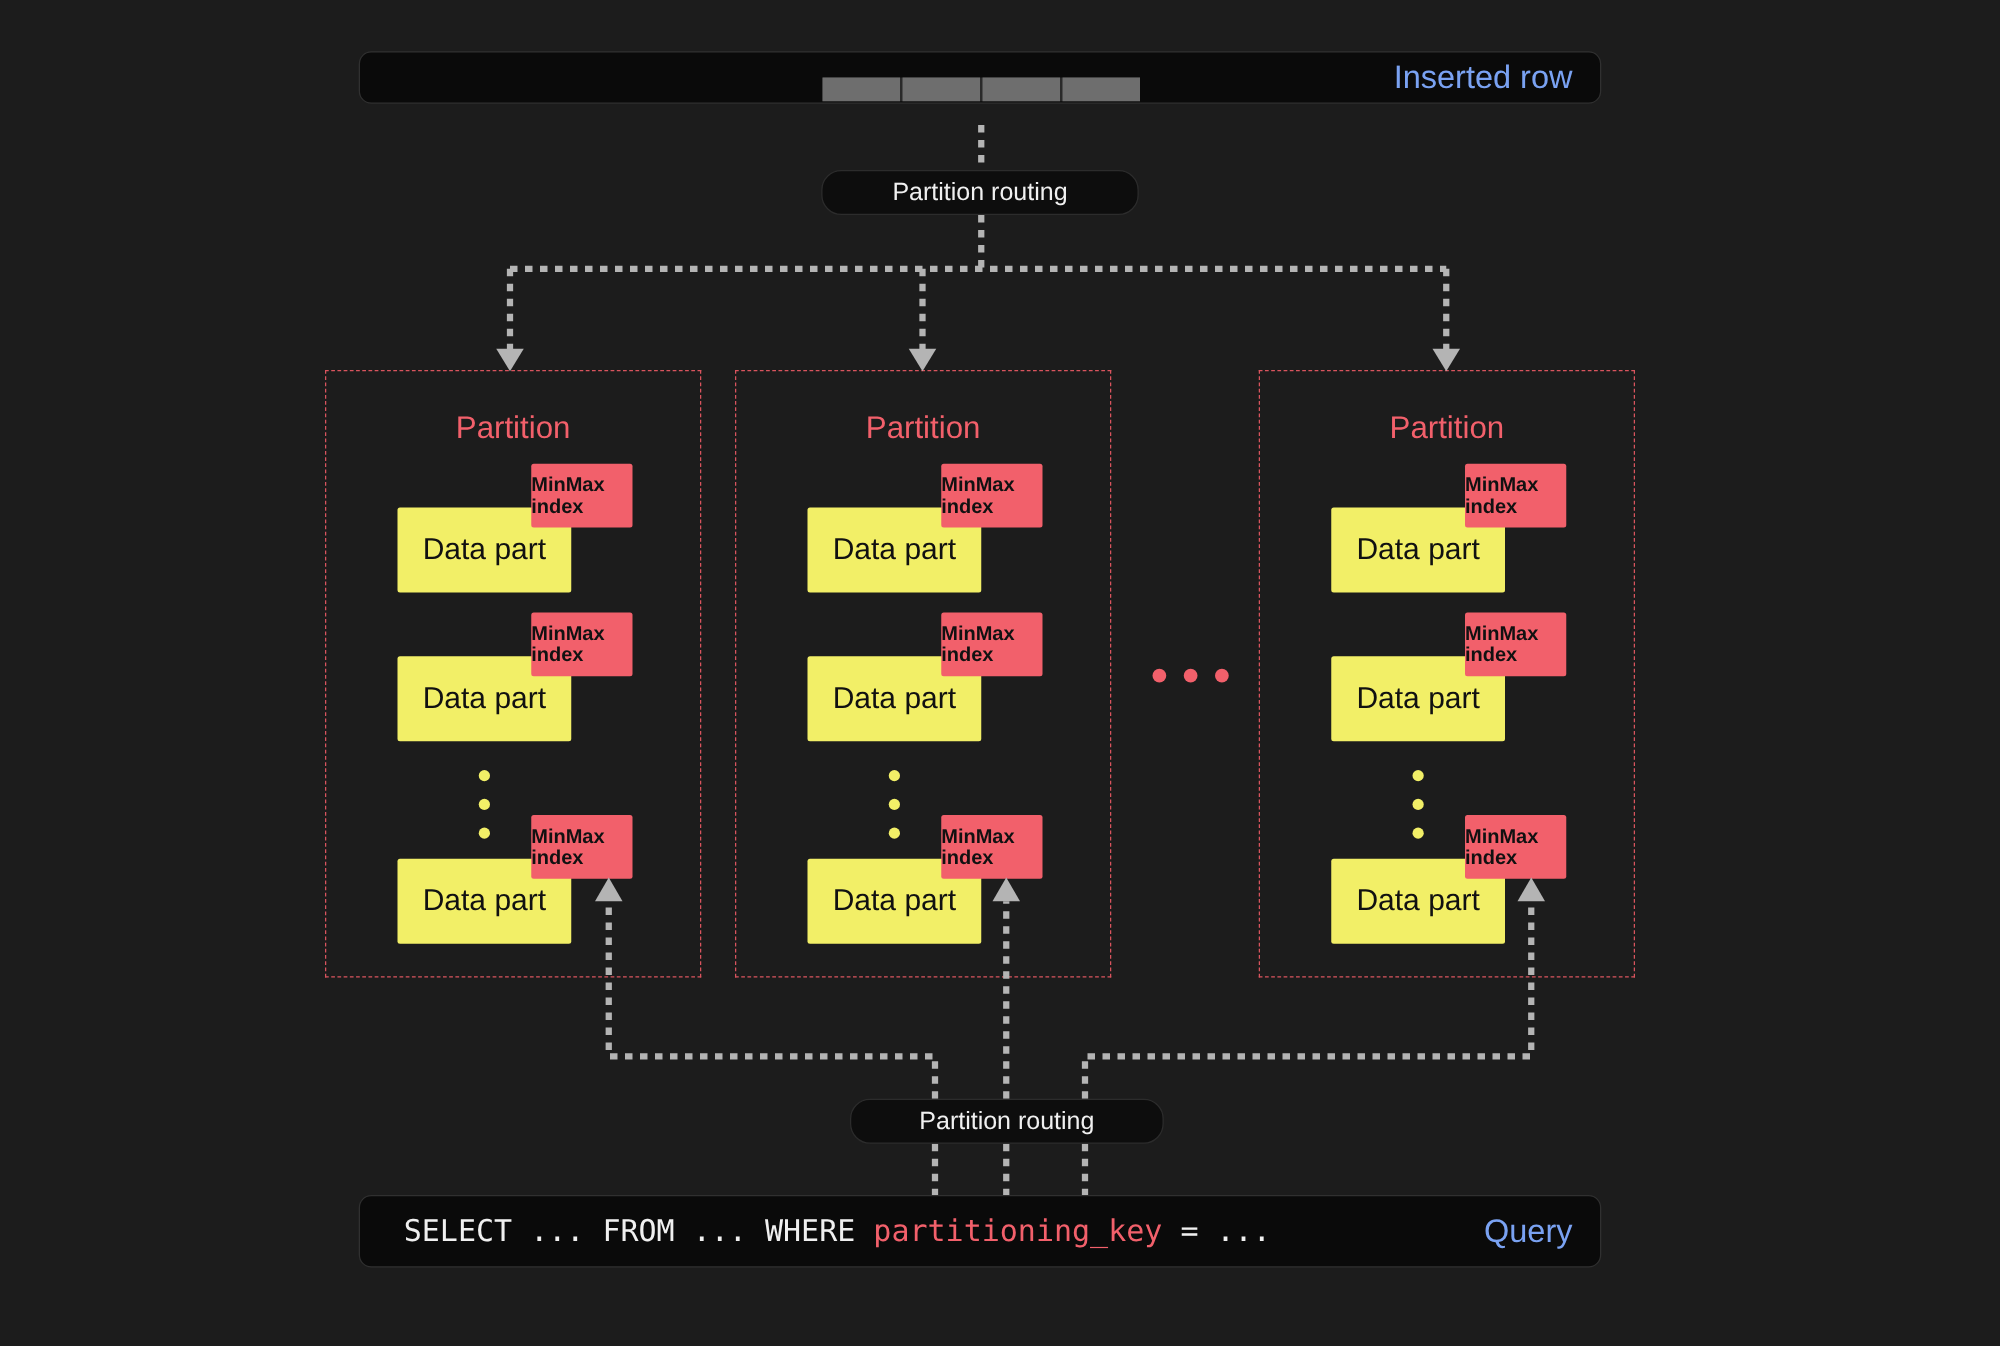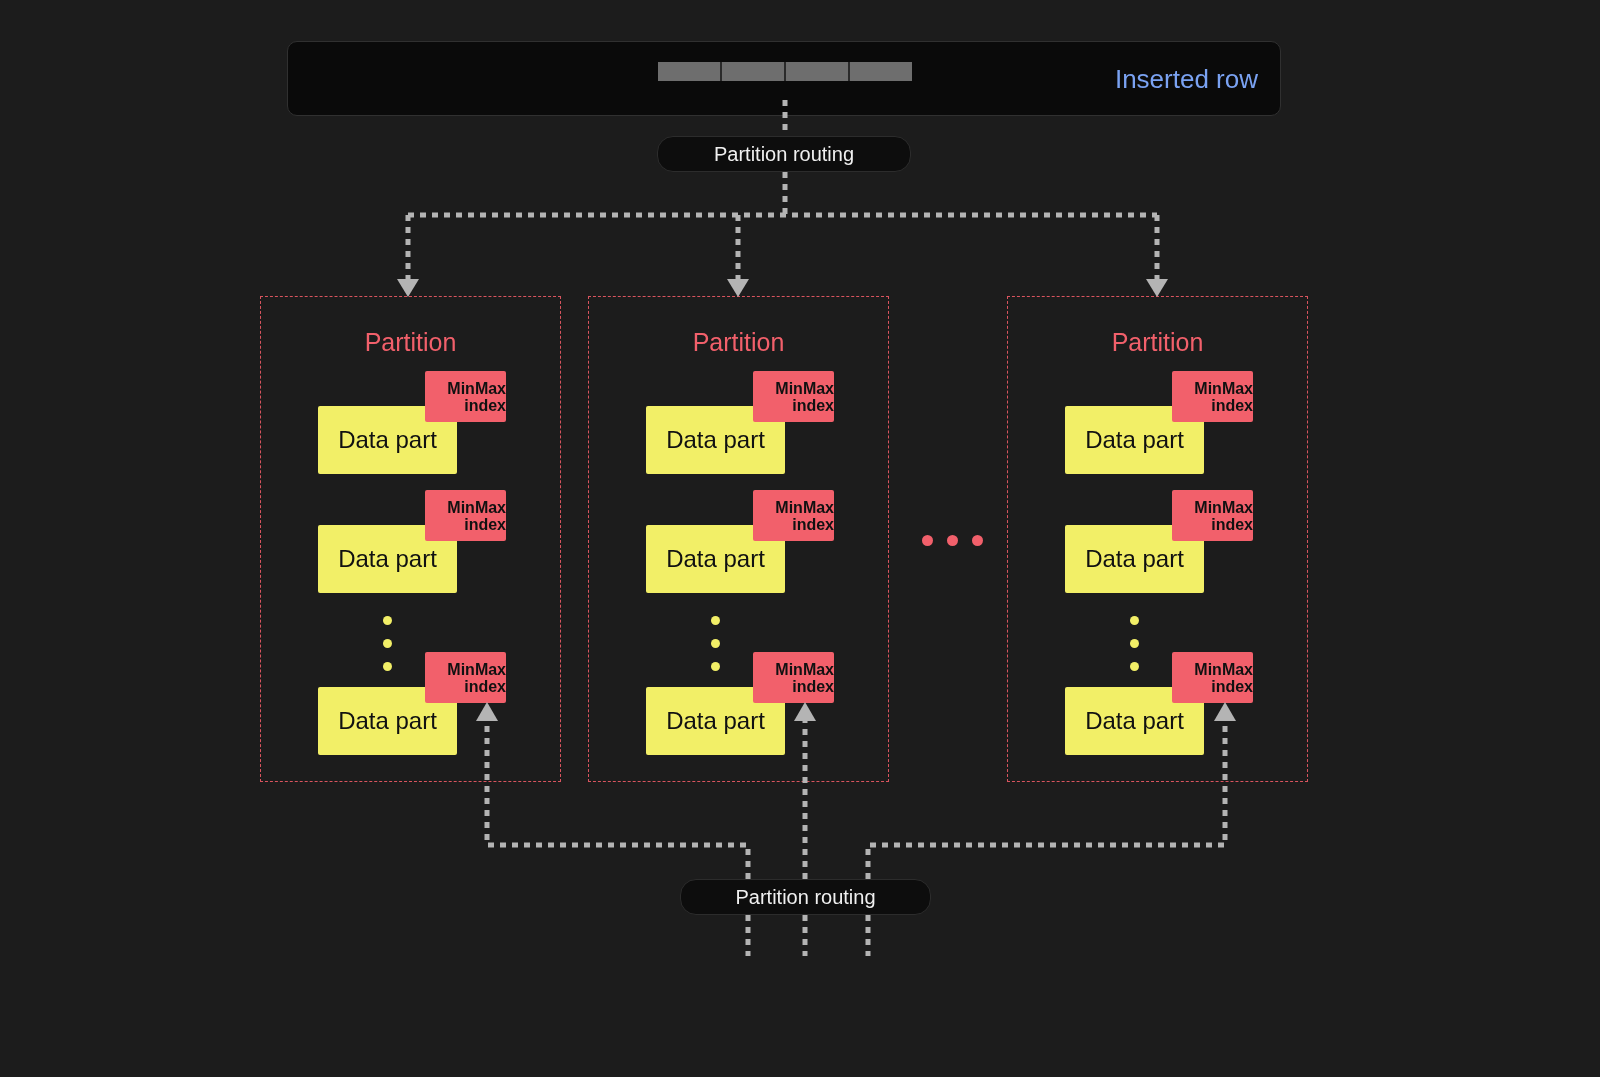--- a/index.html
+++ b/index.html
@@ -19,7 +19,7 @@
     border:1px solid var(--panel-border,#303030);
     border-radius:10px; z-index:2;
   }
-  .top-bar{ top:41px; height:75px; }
+  .top-bar{ top:41px; height:42px; }
   .query-bar{ top:956px; height:58px; }
 
   .segments{

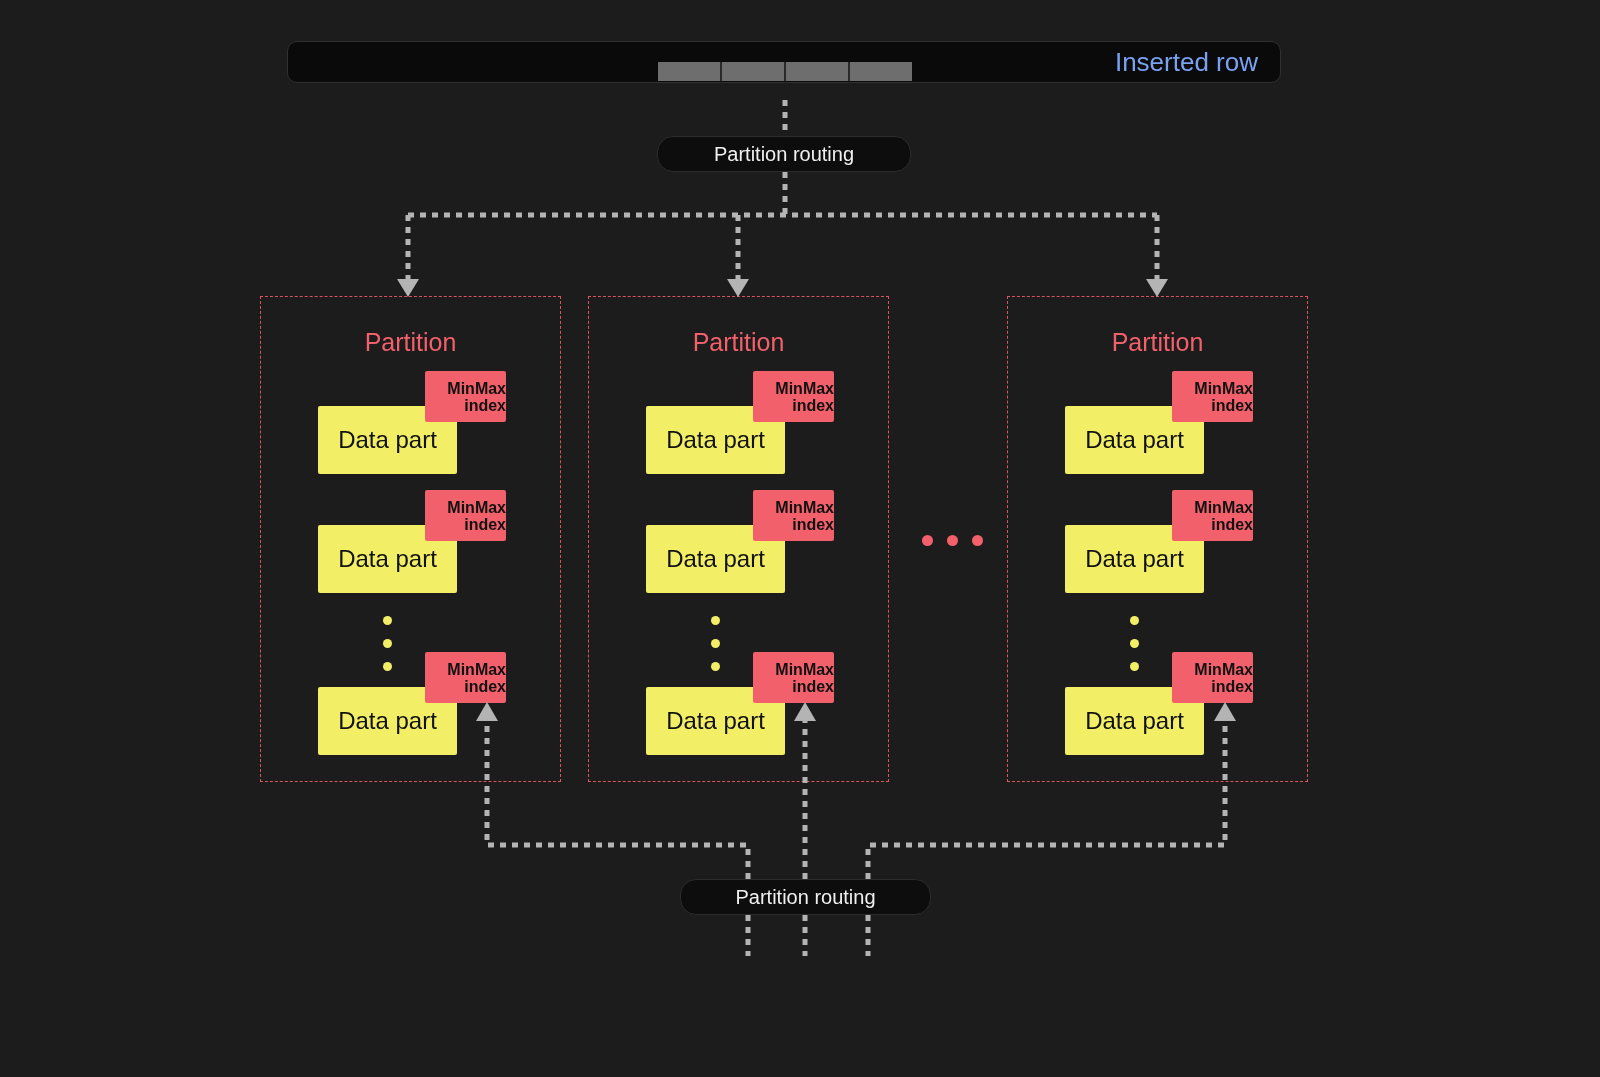--- a/index.html
+++ b/index.html
@@ -56,7 +56,7 @@
   .minmax{
     position:absolute; right:0; top:0; width:81px; height:51px;
     background:var(--red,#f2606b); color:var(--dark-text,#111);
-    display:flex; flex-direction:column; align-items:flex-end; justify-content:center;
+    display:flex; flex-direction:column; align-items:flex-start; justify-content:center;
     font-size:16px; font-weight:600; line-height:17px;
     border-radius:2px; z-index:2;
   }

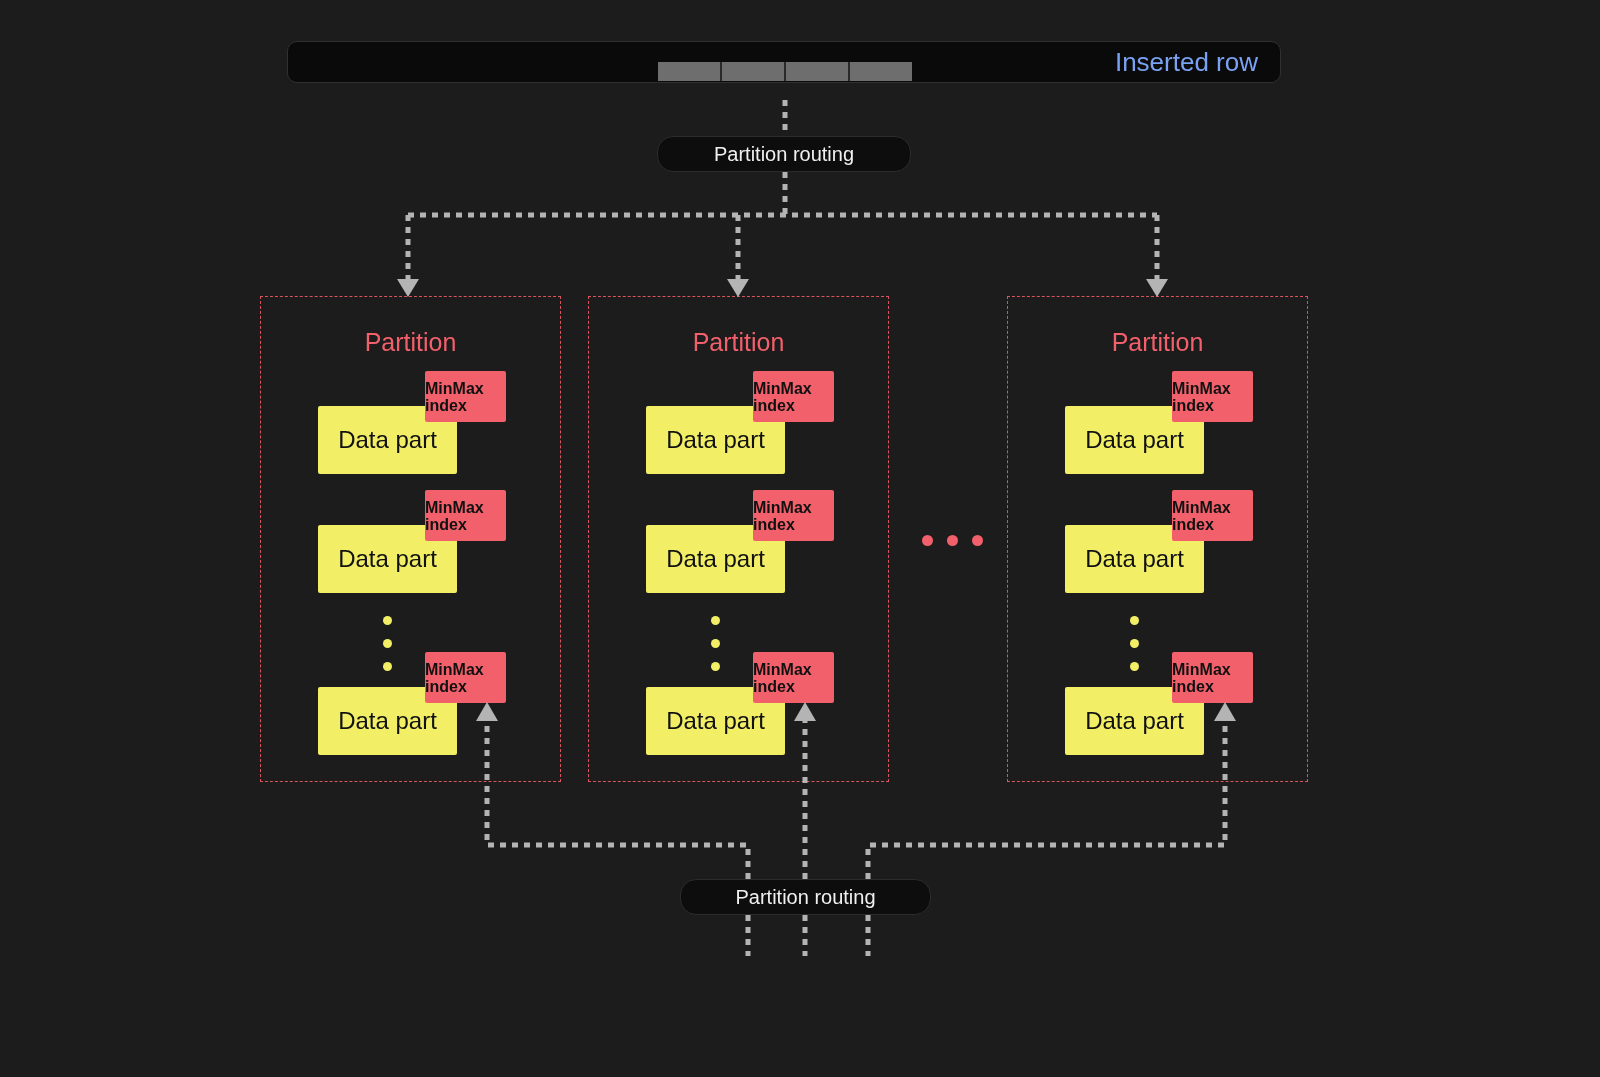--- a/index.html
+++ b/index.html
@@ -226,6 +226,10 @@
 
   <div class="pill" id="pruning">Partition routing</div>
 
+  <div class="bar query-bar">
+    <div class="sql"><span>SELECT ... FROM ... WHERE </span><span class="key">partitioning_key</span><span> = ...</span></div>
+    <div class="bar-label">Query</div>
+  </div>
 
 </div>
 

